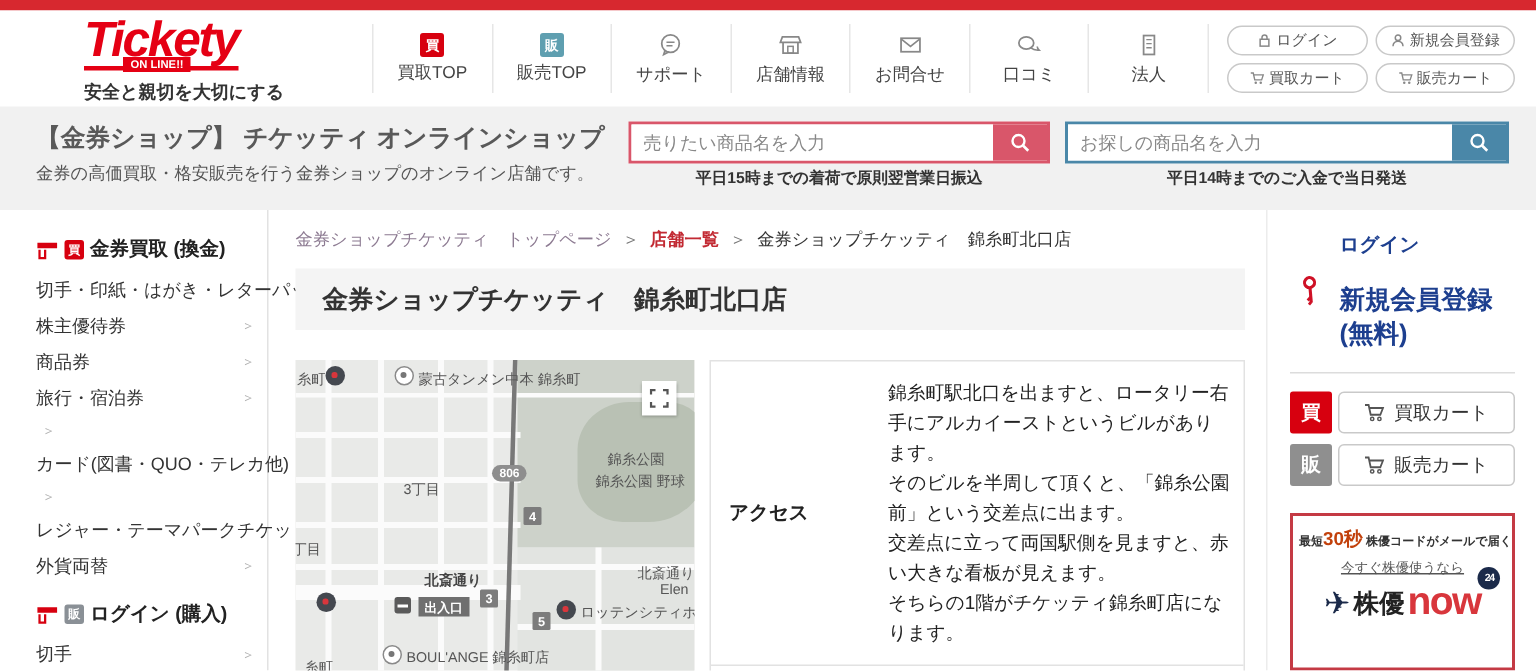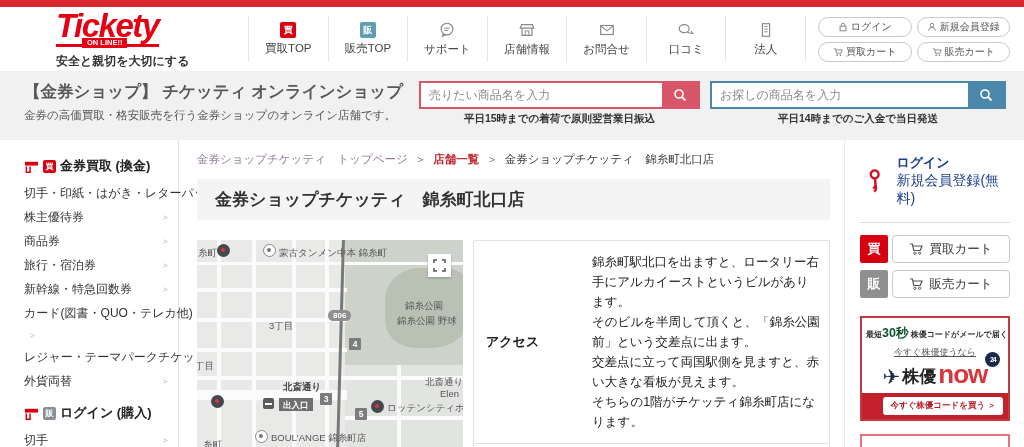--- a/index.html
+++ b/index.html
@@ -114,7 +114,7 @@
   .login-row { display:flex; align-items:center; gap:10px; padding:2px 0 14px 4px; border-bottom:1px solid #dcdcdc;
     margin-bottom:12px; cursor:pointer; }
   .login-text div:first-child { font-size:13px; font-weight:bold; color:#1d3f8f; }
-  .login-text div:last-child { font-size:14px; font-weight:normal; color:#1d3f8f; margin-top:0; }
+  .login-text div:last-child { font-size:17px; font-weight:bold; color:#1d3f8f; margin-top:16px; }
   .cart-row { display:flex; margin-bottom:7px; cursor:pointer; }
   .cart-badge { width:28px; height:28px; border-radius:2px; color:#fff; font-size:13px; font-weight:bold;
     display:flex; align-items:center; justify-content:center; flex-shrink:0; }

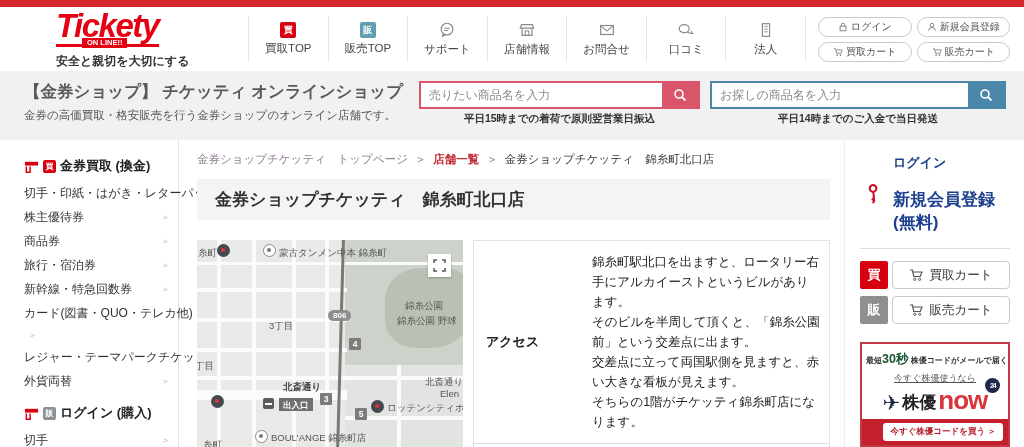--- a/index.html
+++ b/index.html
@@ -301,7 +301,6 @@
           <span class="side-arrow">＞</span>
         </div>
       <div class="side-item">
-          <span>新幹線・特急回数券</span>
           <span class="side-arrow">＞</span>
         </div>
       <div class="side-item">

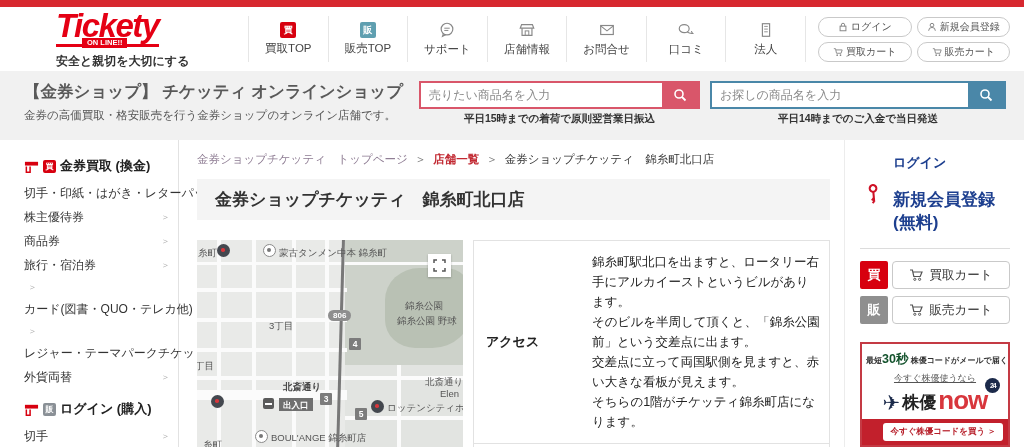--- a/index.html
+++ b/index.html
@@ -125,7 +125,7 @@
   .ad { margin-top:18px; border:2px solid #c43a44; background:#fff; position:relative;
     padding:7px 4px 32px; text-align:center; cursor:pointer; }
   .ad-line1 { font-size:8px; font-weight:bold; color:#333; white-space:nowrap; }
-  .ad-line1 .em { color:#14532d; font-size:12.5px; }
+  .ad-line1 .em { color:#c2410c; font-size:12.5px; }
   .ad-line2 { font-size:9px; color:#555; text-decoration:underline; margin:4px 0 1px; }
   .ad-brand { display:flex; align-items:flex-end; justify-content:center; gap:2px; line-height:1; margin-top:2px; }
   .ad-plane { font-size:21px; color:#1b2a4a; }

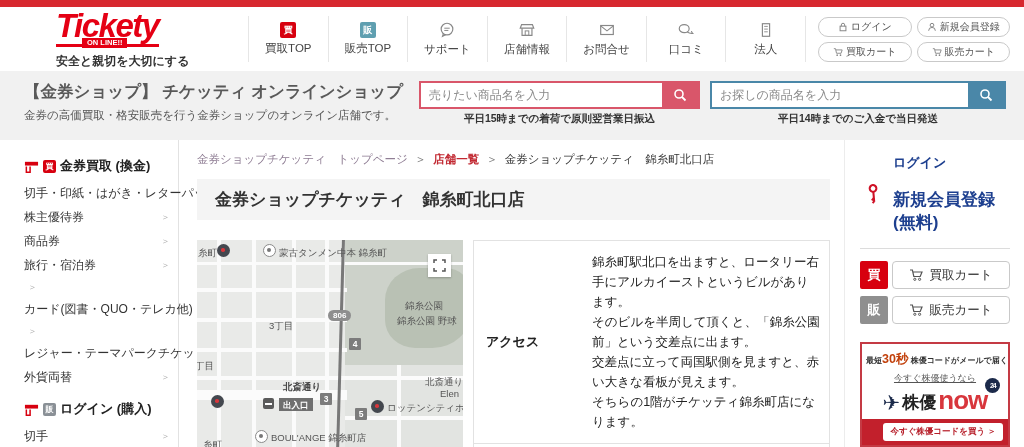--- a/index.html
+++ b/index.html
@@ -466,9 +466,6 @@
             <span class="ad-24">24</span>
           </span>
         </div>
-        <div class="ad-strip">
-          <span class="ad-cta">今すぐ株優コードを買う ＞</span>
-        </div>
       </div>
 
       <div class="price-box">

